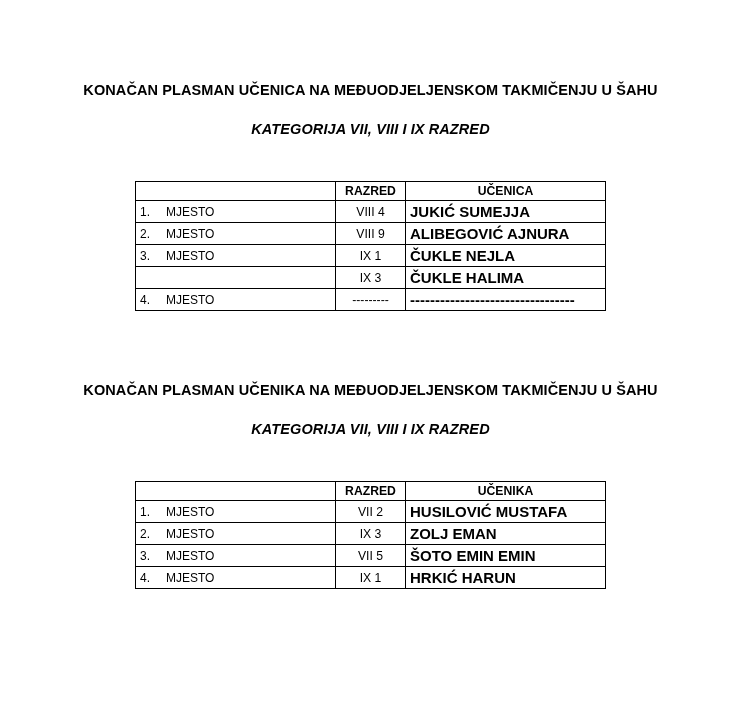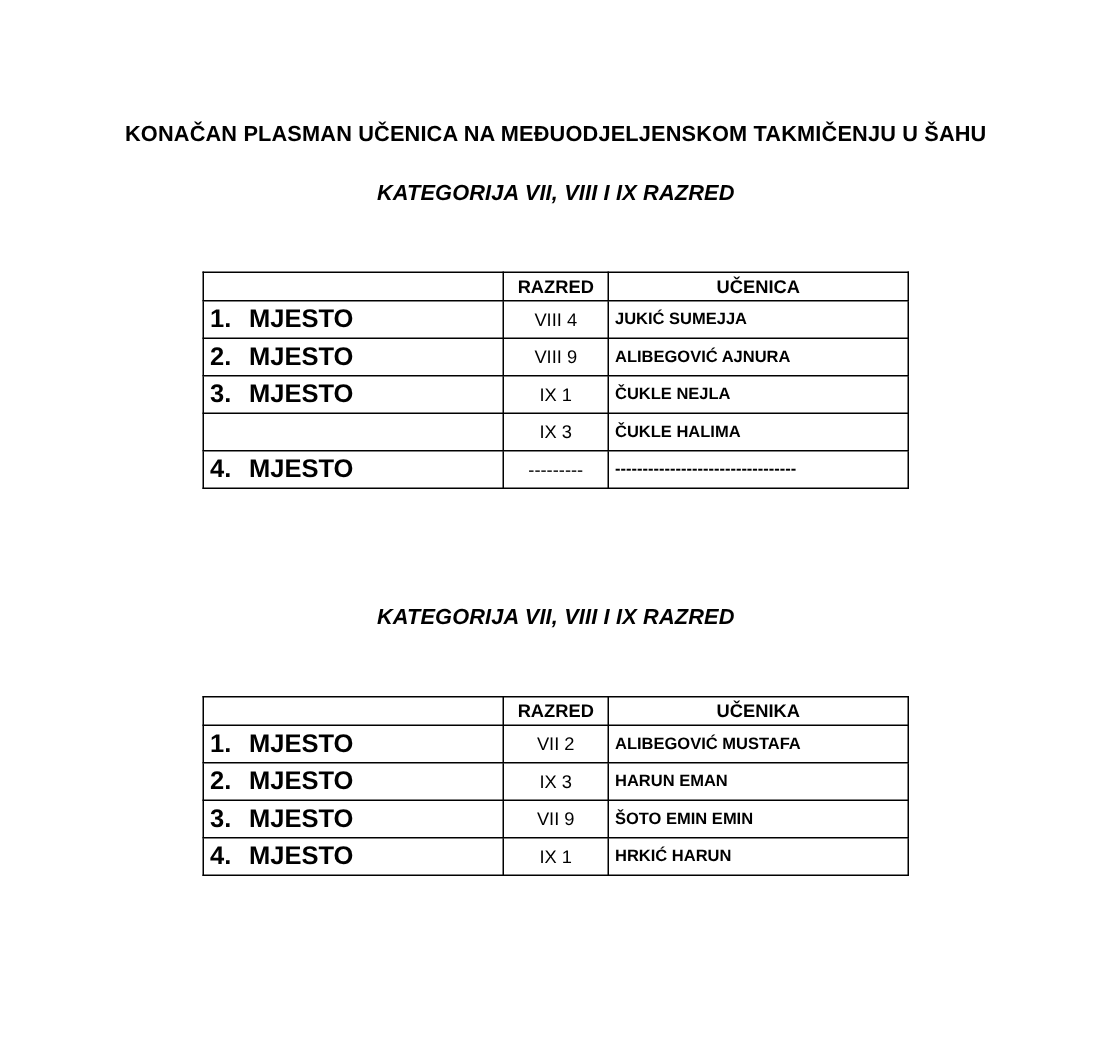--- a/index.html
+++ b/index.html
@@ -75,8 +75,8 @@
   }
 
   td.place {
-    font-weight: bold;
-    font-size: 17px;
+    font-weight: normal;
+    font-size: 12px;
     padding-left: 26px;
     white-space: pre;
   }

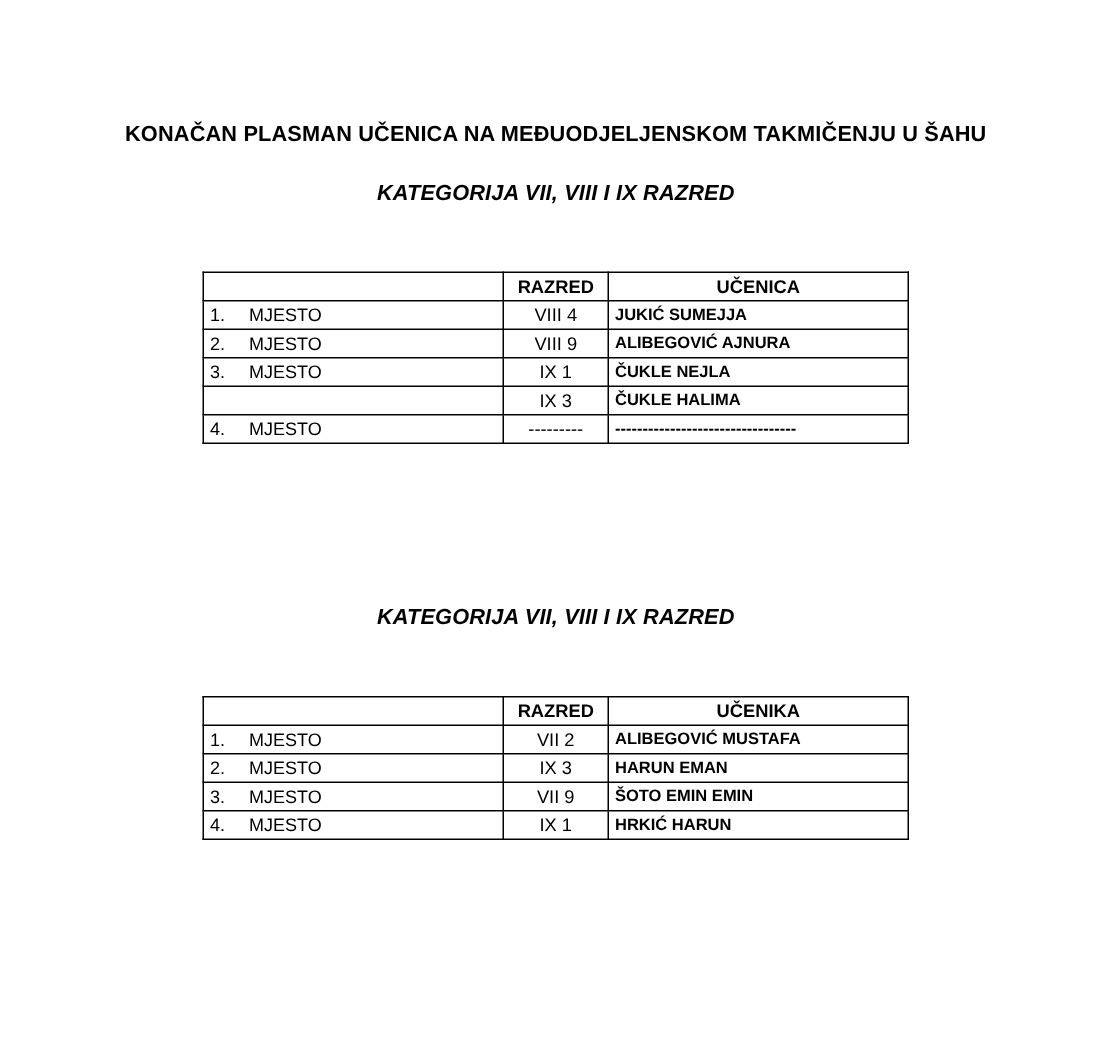--- a/index.html
+++ b/index.html
@@ -87,7 +87,7 @@
   }
   td.name {
     font-weight: bold;
-    font-size: 11px;
+    font-size: 15px;
     padding-left: 5px;
   }
   td.borderless-top { border-top: none; }

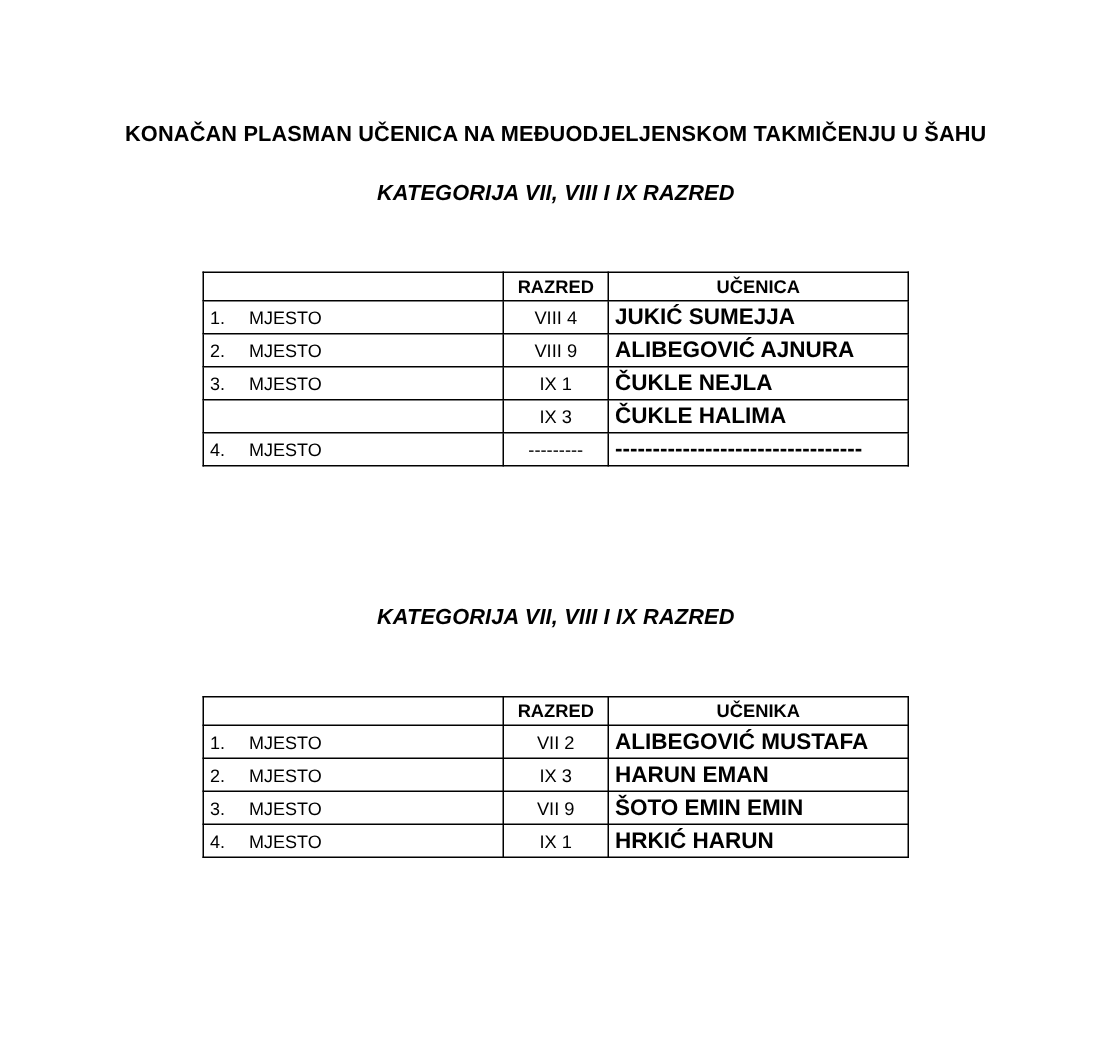--- a/index.html
+++ b/index.html
@@ -143,6 +143,7 @@
   </div>
 
   <div class="section section-2">
+    <div class="doc-title">KONAČAN PLASMAN UČENIKA NA MEĐUODJELJENSKOM TAKMIČENJU U ŠAHU</div>
     <div class="doc-subtitle">KATEGORIJA VII, VIII I IX RAZRED</div>
 
     <div class="table-wrap">

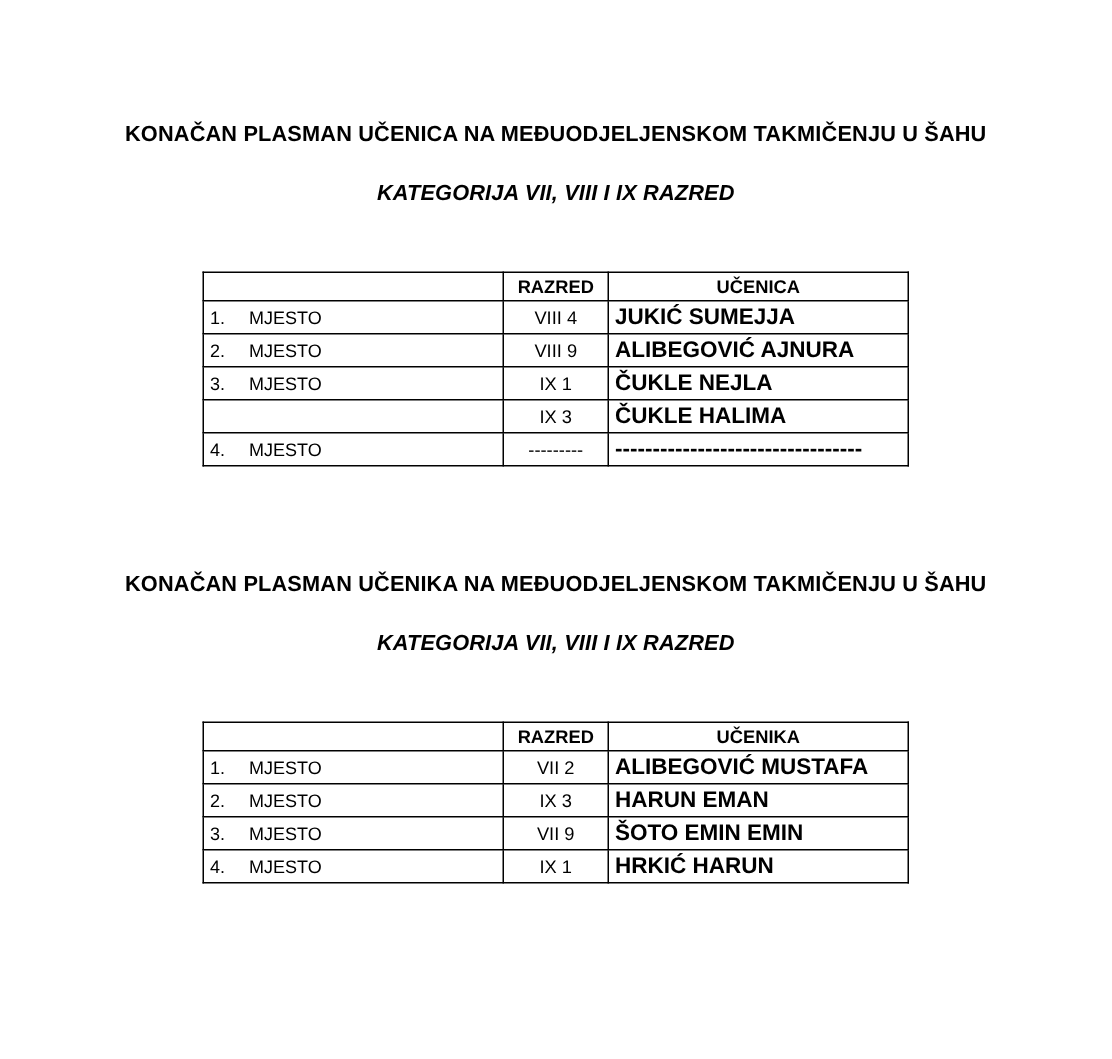--- a/index.html
+++ b/index.html
@@ -159,7 +159,7 @@
           <tr>
             <td class="place"><span class="num">1.</span><span>MJESTO</span></td>
             <td class="grade">VII 2</td>
-            <td class="name">ALIBEGOVIĆ MUSTAFA</td>
+            <td class="name">HUSILOVIĆ MUSTAFA</td>
           </tr>
           <tr>
             <td class="place"><span class="num">2.</span><span>MJESTO</span></td>

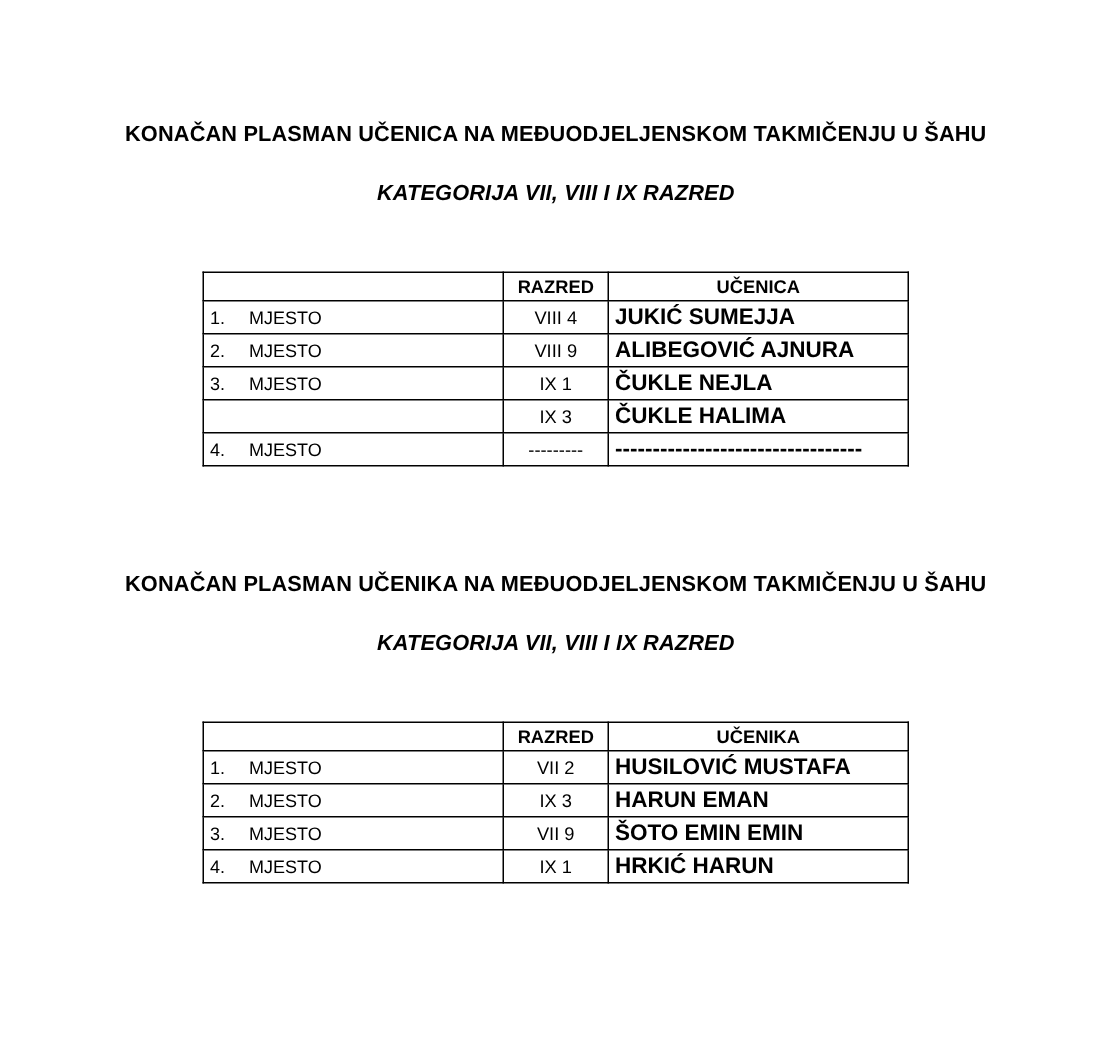--- a/index.html
+++ b/index.html
@@ -164,7 +164,7 @@
           <tr>
             <td class="place"><span class="num">2.</span><span>MJESTO</span></td>
             <td class="grade">IX 3</td>
-            <td class="name">HARUN EMAN</td>
+            <td class="name">ZOLJ EMAN</td>
           </tr>
           <tr>
             <td class="place"><span class="num">3.</span><span>MJESTO</span></td>

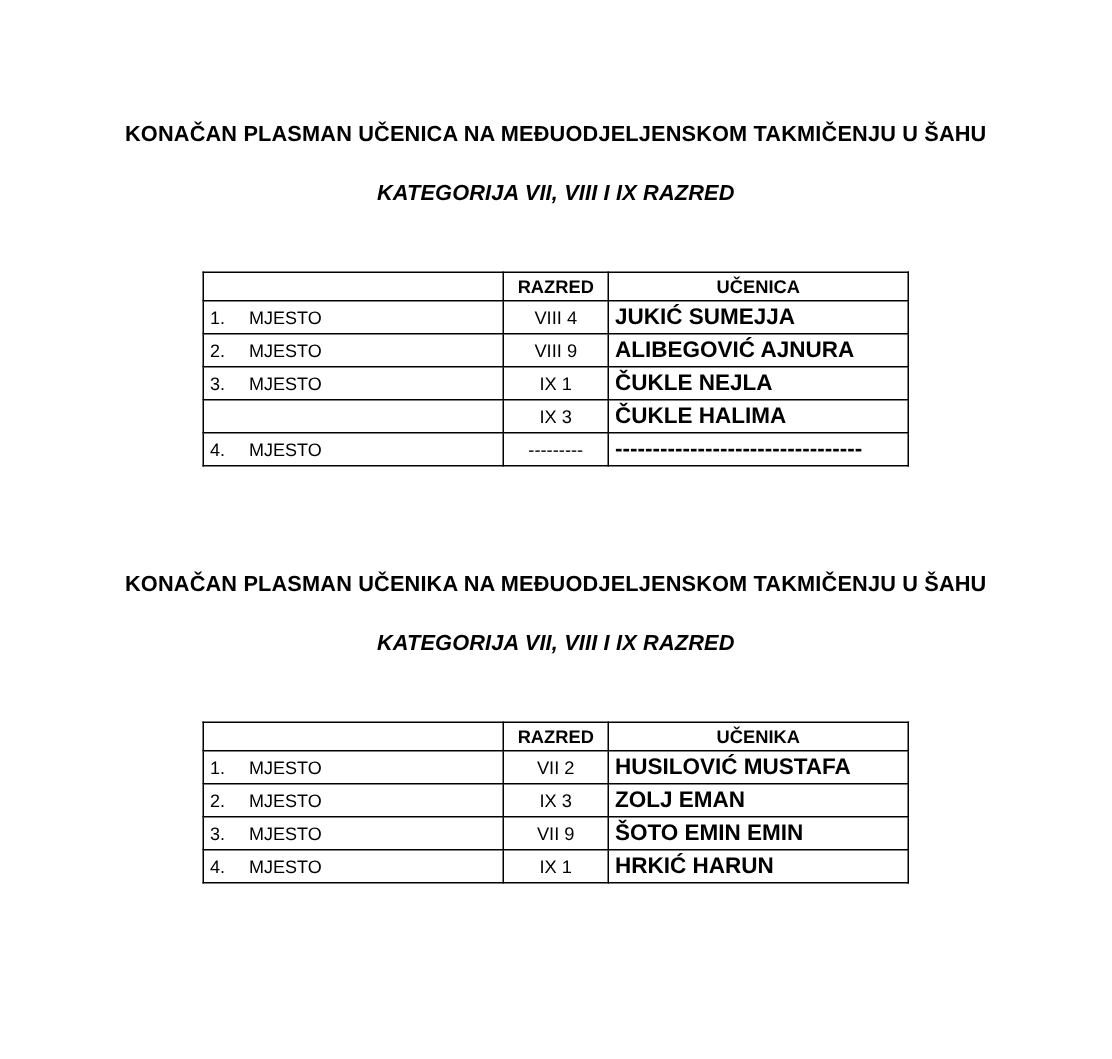--- a/index.html
+++ b/index.html
@@ -168,7 +168,7 @@
           </tr>
           <tr>
             <td class="place"><span class="num">3.</span><span>MJESTO</span></td>
-            <td class="grade">VII 9</td>
+            <td class="grade">VII 5</td>
             <td class="name">ŠOTO EMIN EMIN</td>
           </tr>
           <tr>

